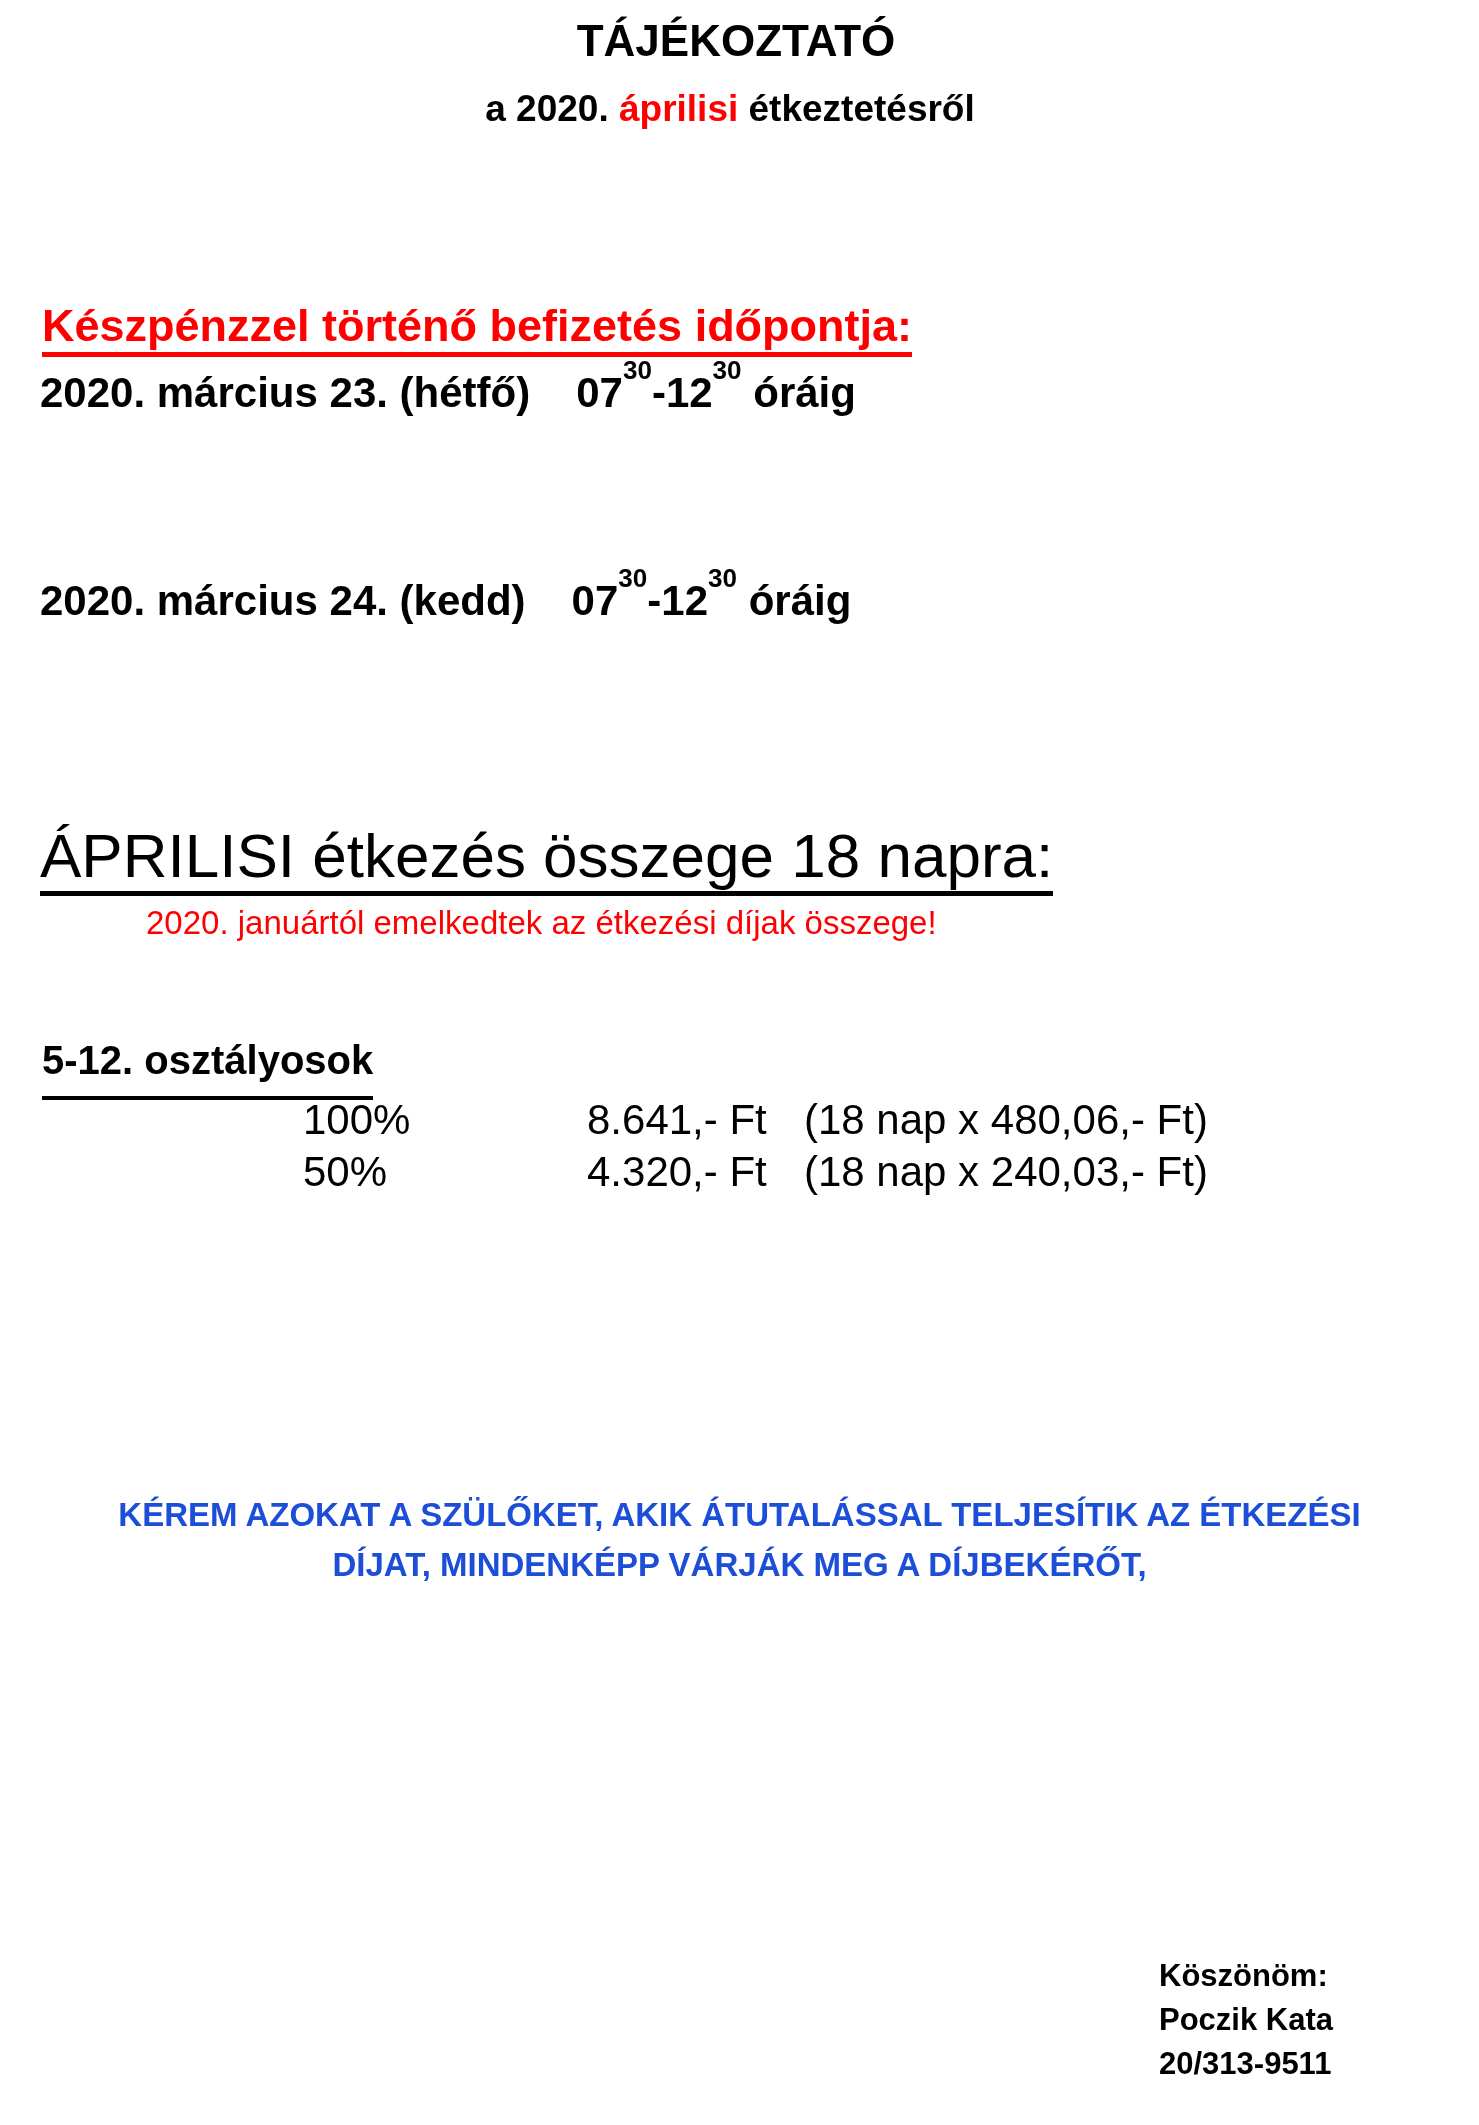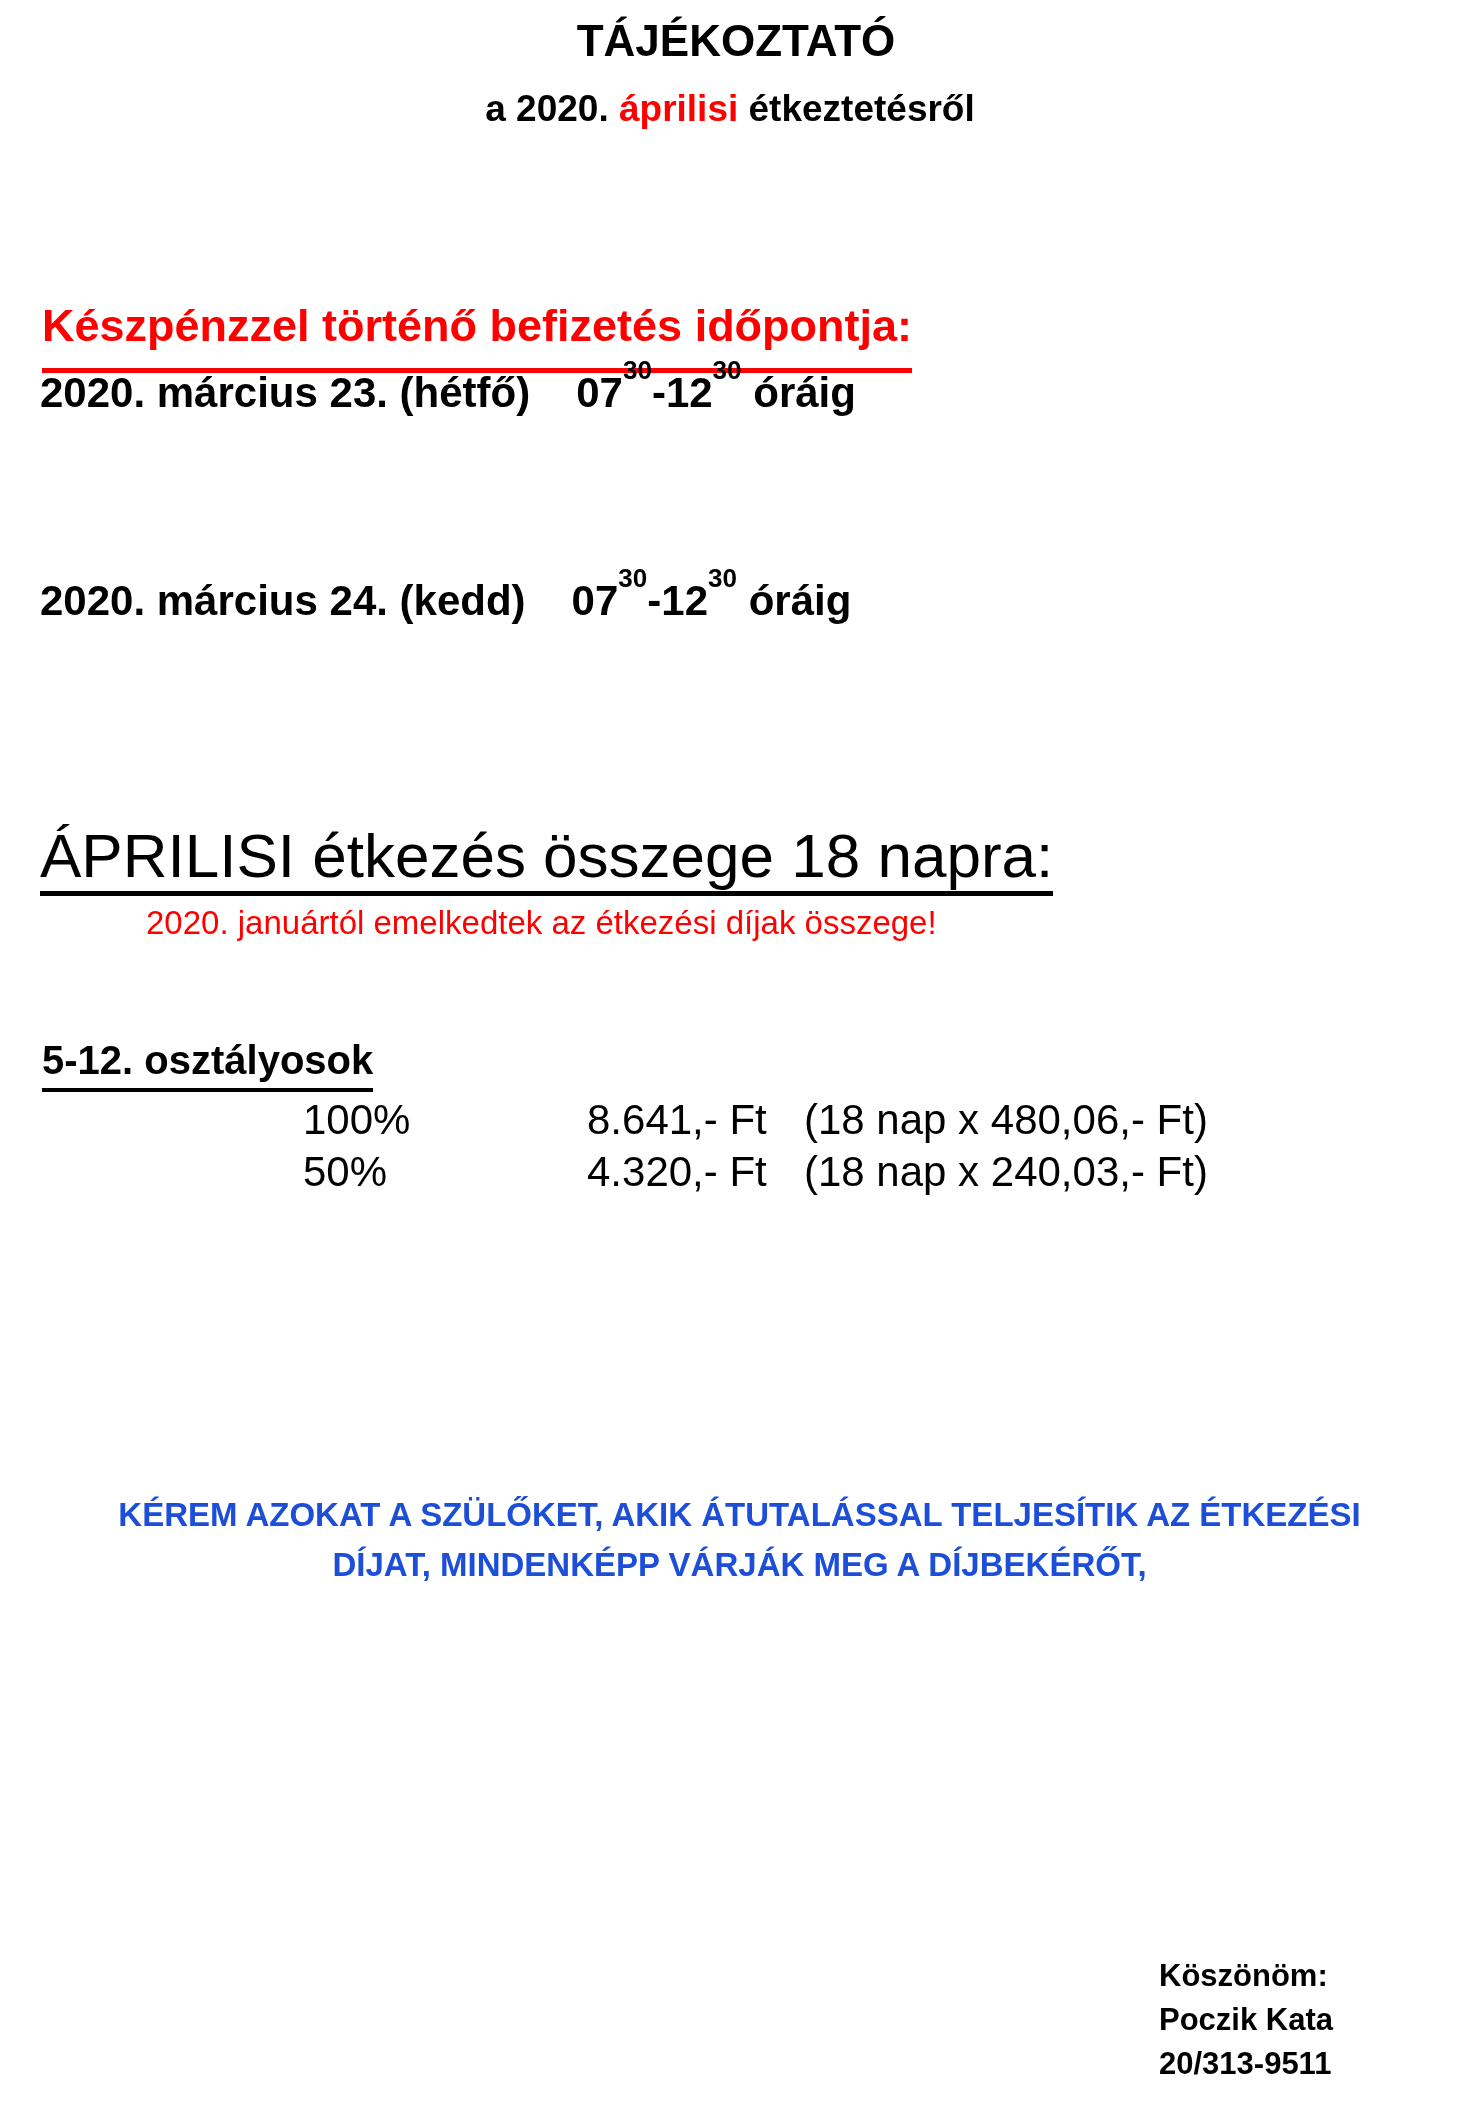--- a/index.html
+++ b/index.html
@@ -50,7 +50,7 @@
   .u-red {
     display: inline-block;
     border-bottom: 5px solid #ff0000;
-    padding-bottom: 16px;
+    padding-bottom: 0;
   }
 
   .date-line {

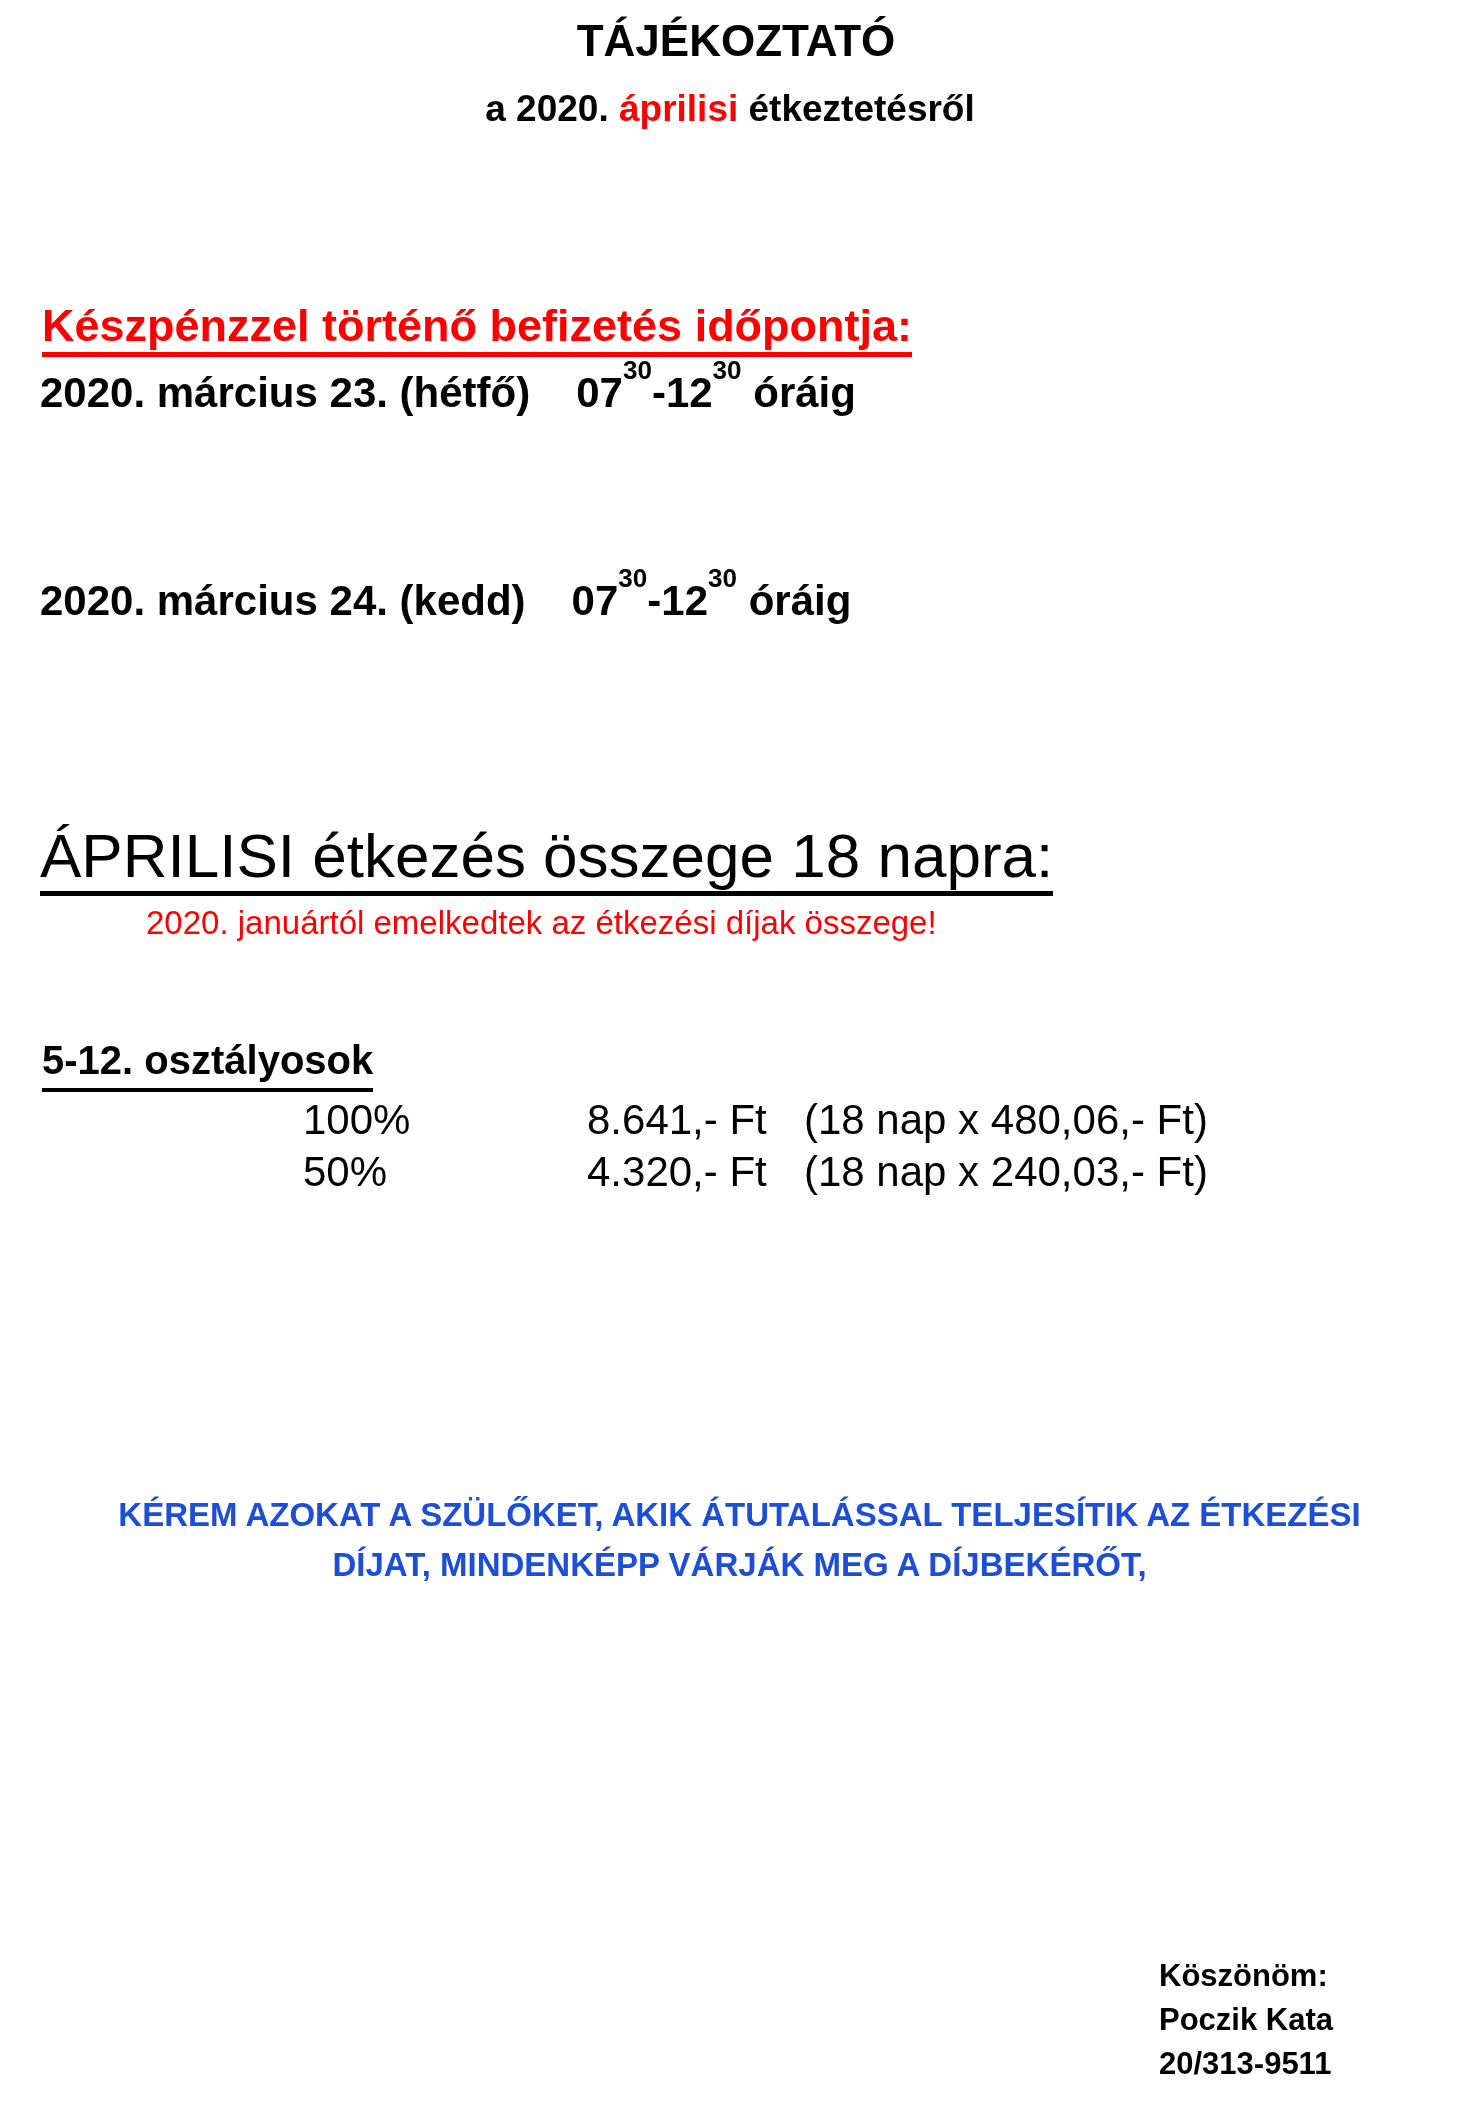--- a/index.html
+++ b/index.html
@@ -98,7 +98,7 @@
   .u-black {
     display: inline-block;
     border-bottom: 4px solid #000000;
-    padding-bottom: 5px;
+    padding-bottom: 13px;
   }
 
   .price-row {

